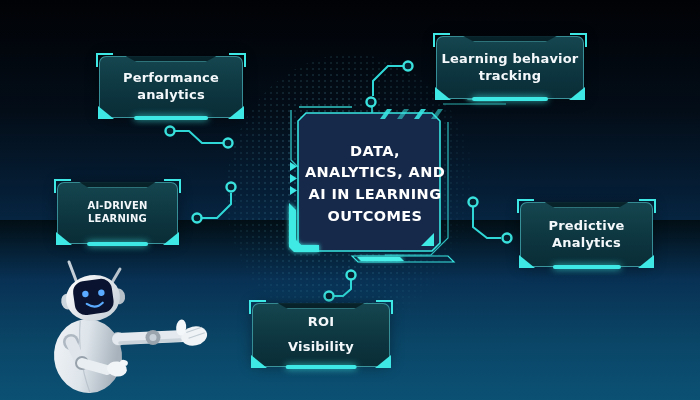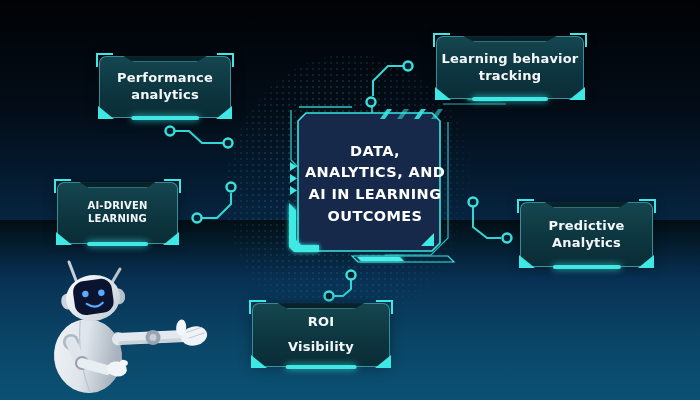--- a/index.html
+++ b/index.html
@@ -35,7 +35,7 @@
     background:#3ee8e4;border-radius:2px;box-shadow:0 0 7px rgba(62,232,228,.9);}
   .notch{position:absolute;top:-1px;left:18%;width:64%;height:5px;background:rgba(7,30,38,.9);
     clip-path:polygon(0 0,100% 0,88% 100%,12% 100%);border-bottom:1px solid rgba(90,214,220,.45);}
-  .n-performance{left:99px;top:56px;width:132px;height:62px;}
+  .n-performance{left:99px;top:56px;width:144px;height:62px;}
   .n-learning{left:428px;top:36px;width:148px;height:63px;margin-left:8px;}
   .n-aidriven{left:57px;top:182px;width:121px;height:62px;font-size:10px;}
   .n-predictive{left:520px;top:202px;width:133px;height:65px;}

